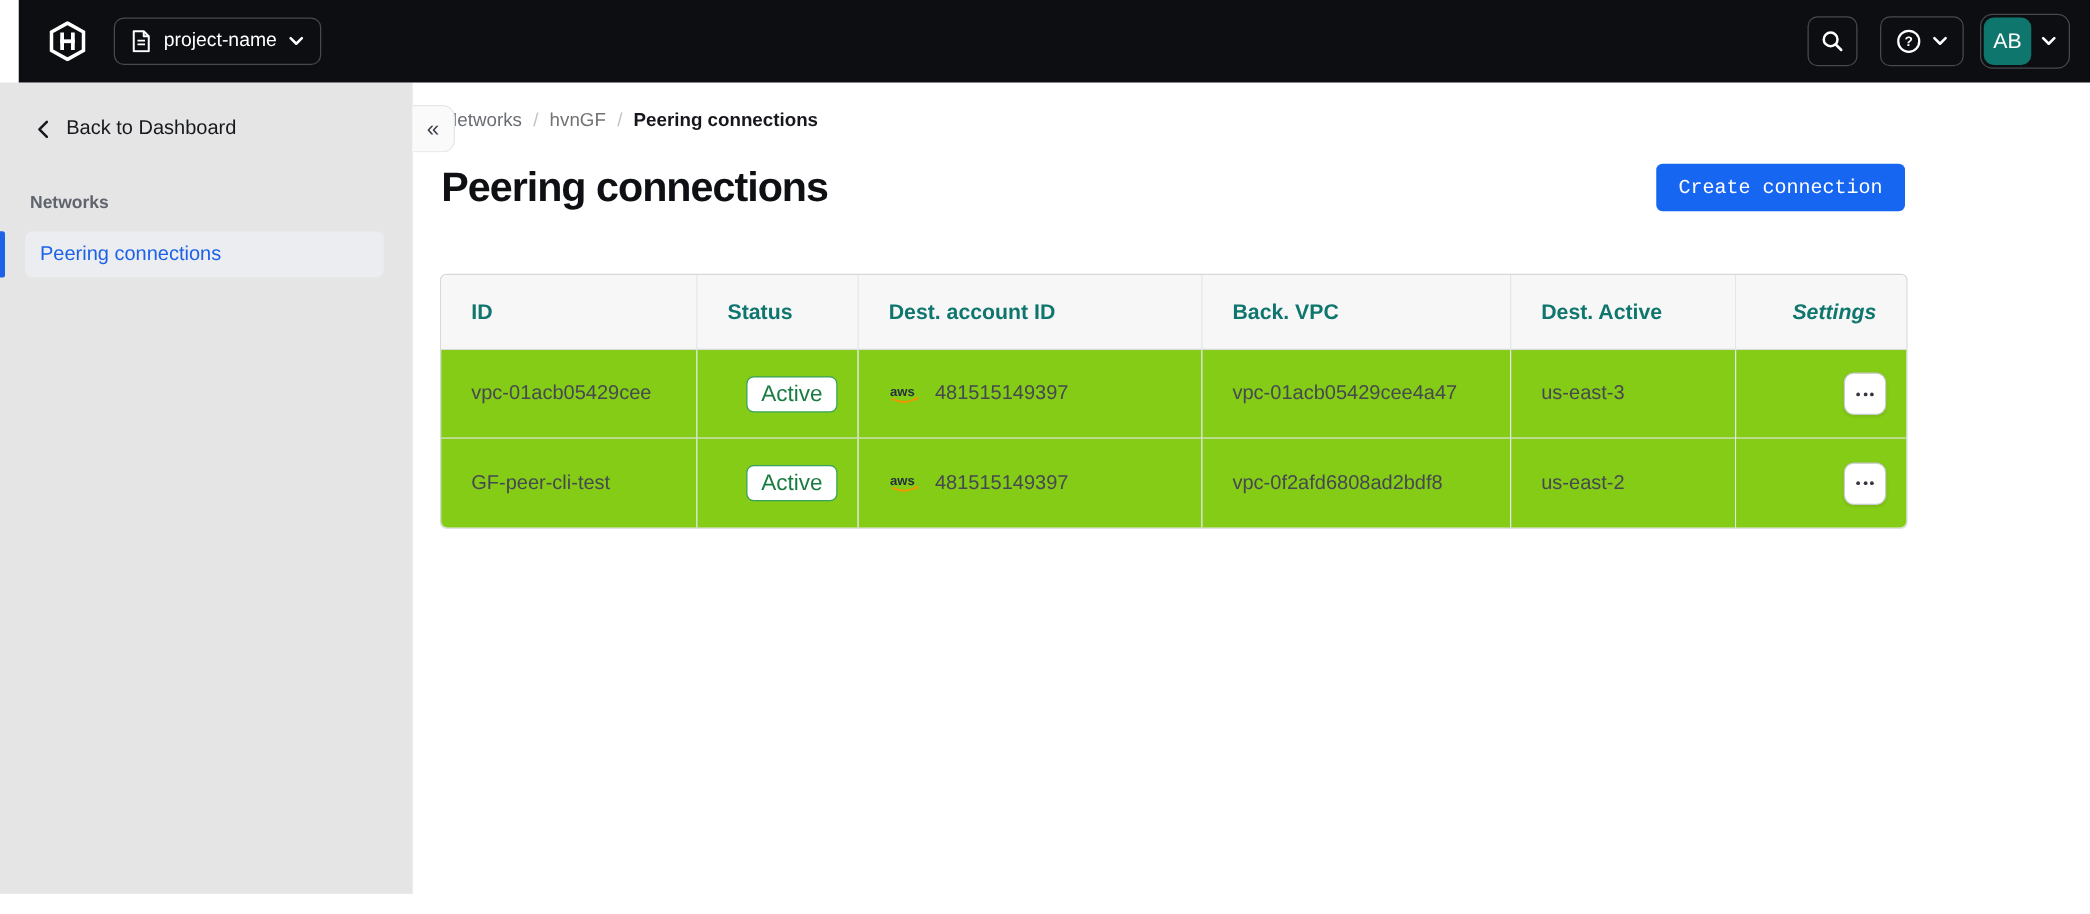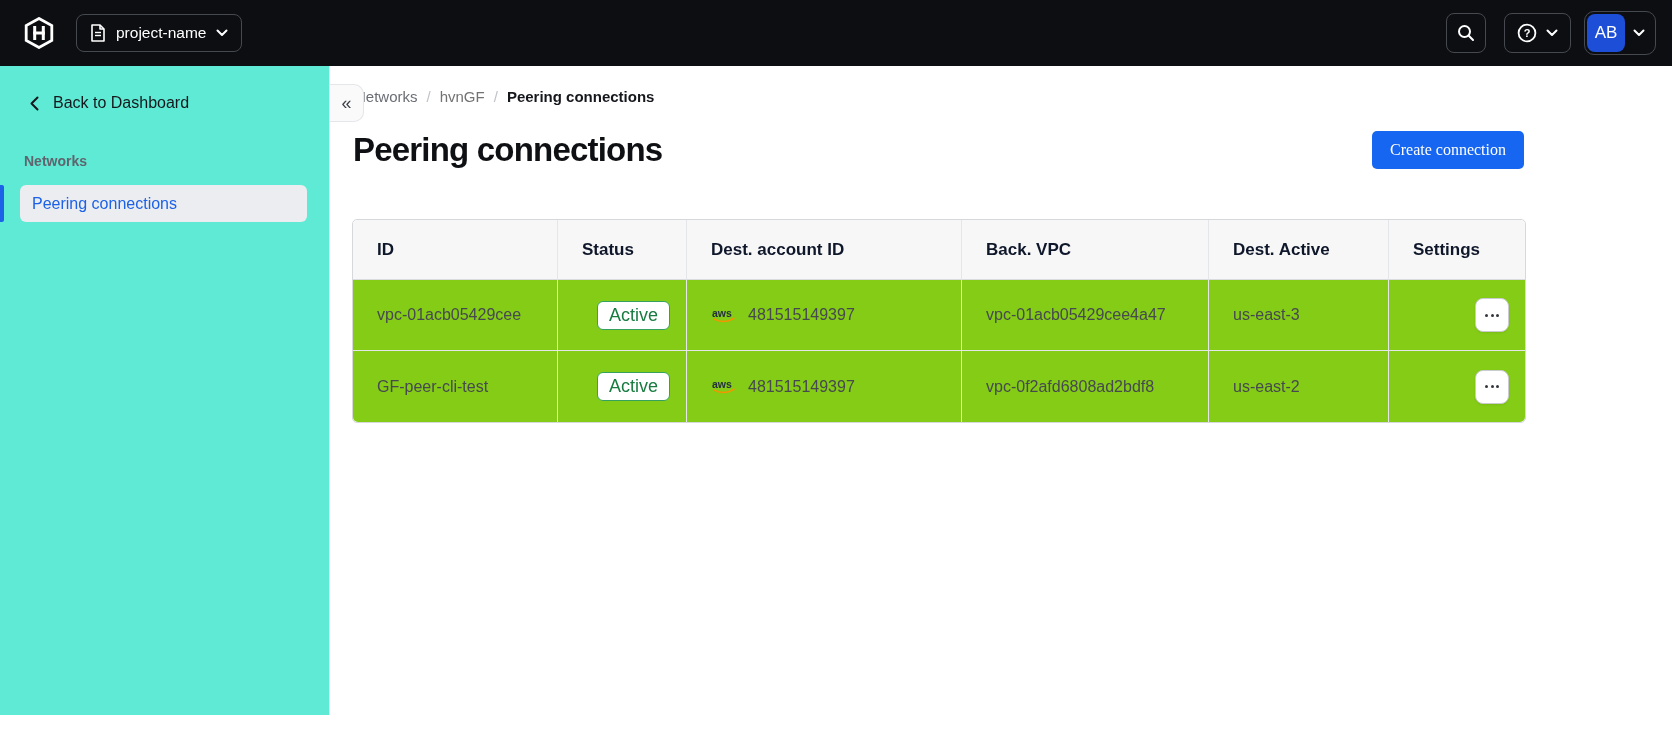--- a/index.html
+++ b/index.html
@@ -8,7 +8,7 @@
   svg { display:block; }
 
   
-  .topbar { position:absolute; top:0; left:0; right:0; height:66px; background:#0c0e12;
+  .topbar { position:absolute; top:0; left:15px; right:0; height:66px; background:#0c0e12;
             display:flex; align-items:center; padding:0 16px 0 24px; z-index:10; }
   .project-btn { display:flex; align-items:center; gap:10px; height:38px; margin-left:22px;
                  padding:0 13px; border:1px solid #46494f; border-radius:8px; color:#fff;

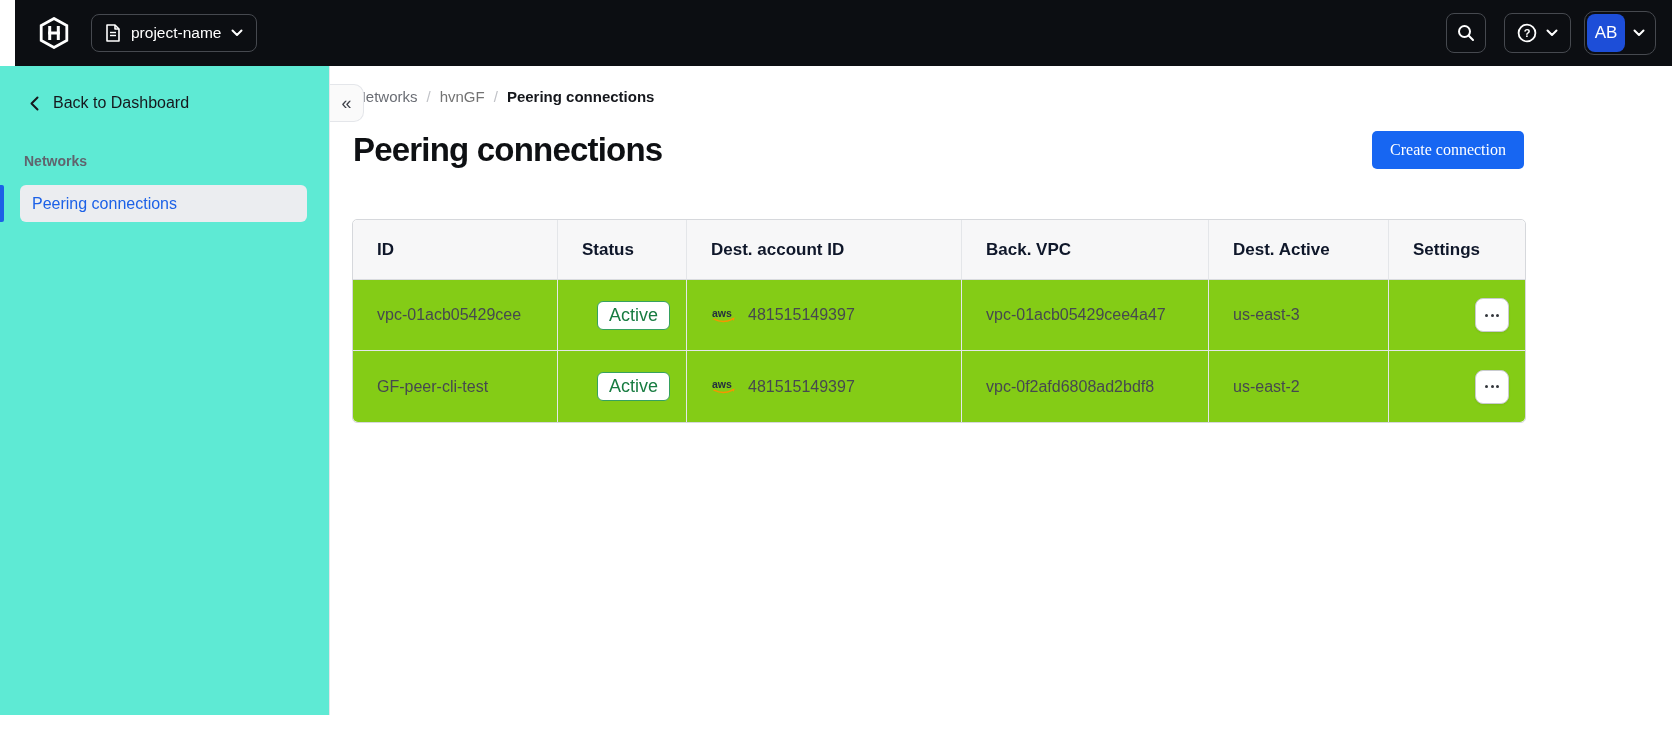--- a/index.html
+++ b/index.html
@@ -20,7 +20,7 @@
   .search-btn { width:40px; height:40px; margin-right:18px; }
   .help-btn { height:40px; padding:0 12px; gap:9px; margin-right:13px; }
   .avatar-btn { height:44px; padding:2px 10px 2px 2px; gap:8px; border-radius:10px; }
-  .avatar-badge { width:38px; height:38px; border-radius:8px; background:#1d4ed8; color:#fff;
+  .avatar-badge { width:38px; height:38px; border-radius:8px; background:#0f766e; color:#fff;
                   font-size:17px; font-weight:500; display:flex; align-items:center; justify-content:center; }
 
   

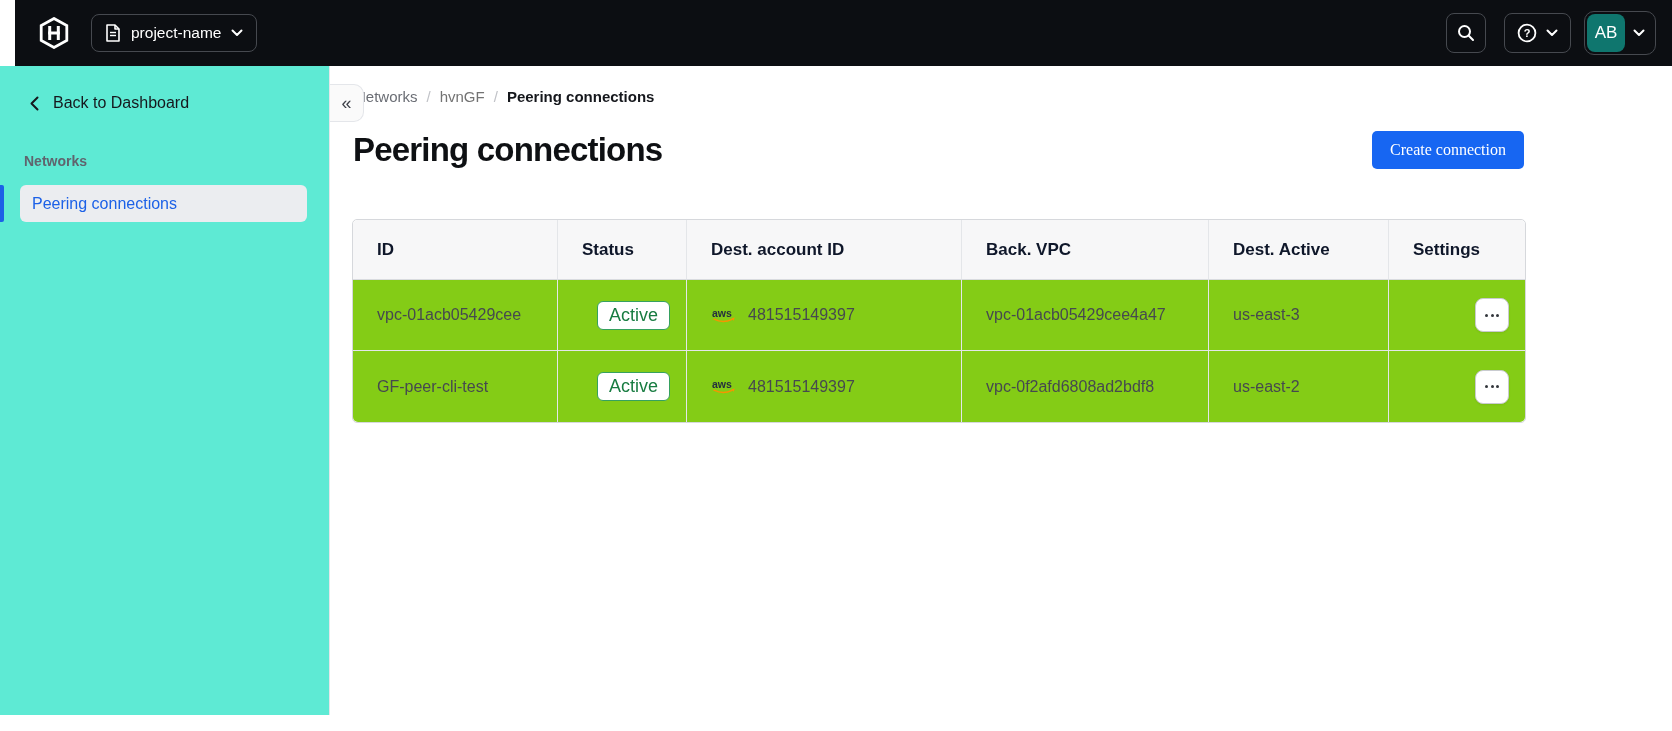--- a/index.html
+++ b/index.html
@@ -24,7 +24,7 @@
                   font-size:17px; font-weight:500; display:flex; align-items:center; justify-content:center; }
 
   
-  .sidebar { position:absolute; top:66px; left:0; bottom:16px; width:330px; background:#5eead4;
+  .sidebar { position:absolute; top:66px; left:0; bottom:16px; width:330px; background:#e5e5e5;
              border-right:1px solid #e4e6ea; }
   .back-link { display:flex; align-items:center; gap:14px; margin:28px 0 0 30px; font-size:16px;
                font-weight:500; color:#16181d; cursor:pointer; width:max-content; }

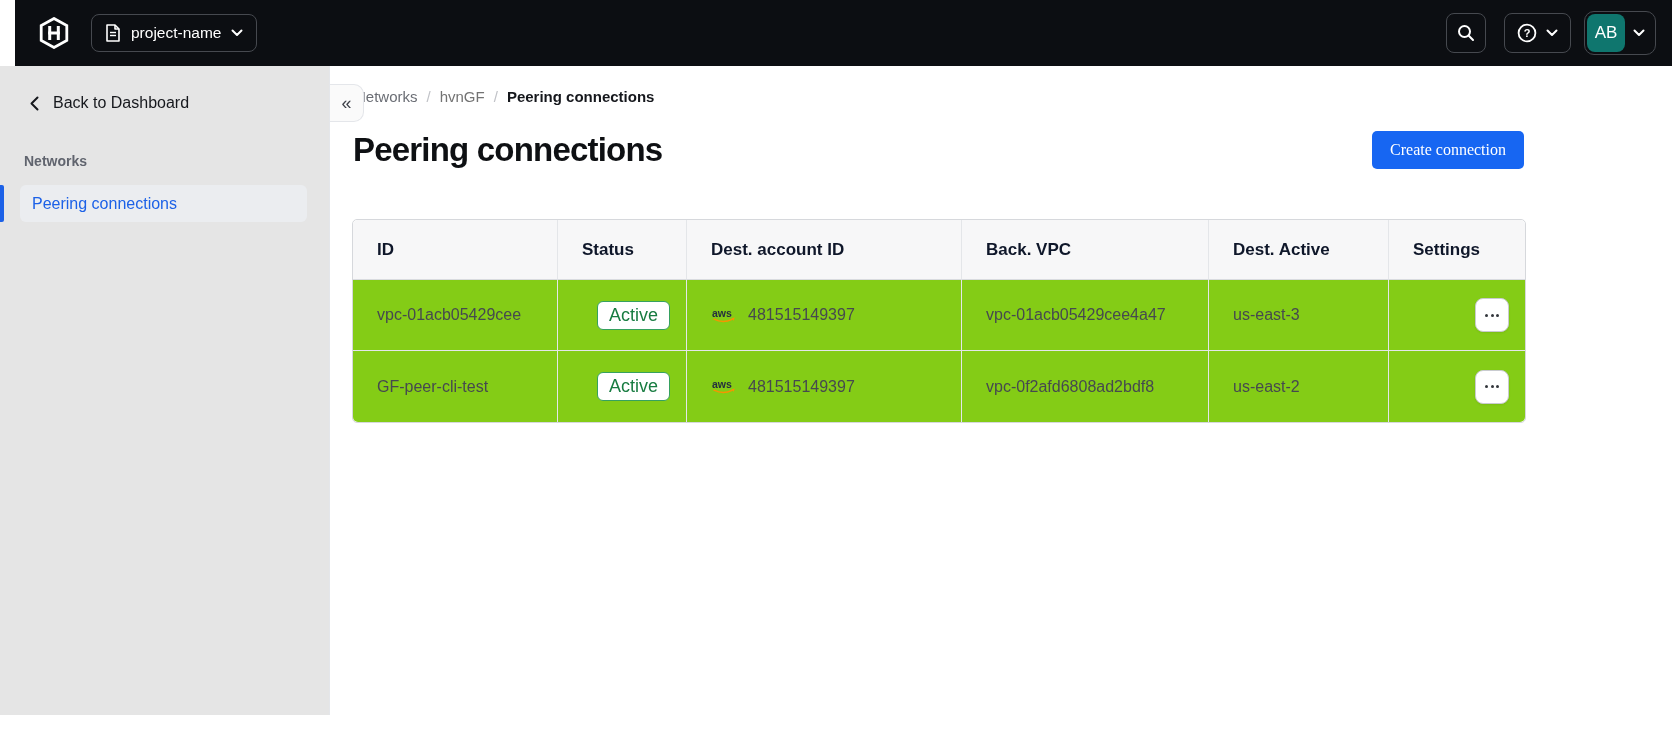--- a/index.html
+++ b/index.html
@@ -52,7 +52,7 @@
   .page-title { font-size:33px; font-weight:700; color:#0e1013; letter-spacing:-0.8px; }
   .create-btn { height:38px; padding:0 18px; background:#1766f2; color:#fff; font-size:16px;
                 font-weight:500; border:none; border-radius:5px; cursor:pointer;
-                font-family:Liberation Serif, serif; }
+                font-family:Liberation Mono, monospace; }
 
   
   .table-wrap { margin:50px 148px 0 21px; }

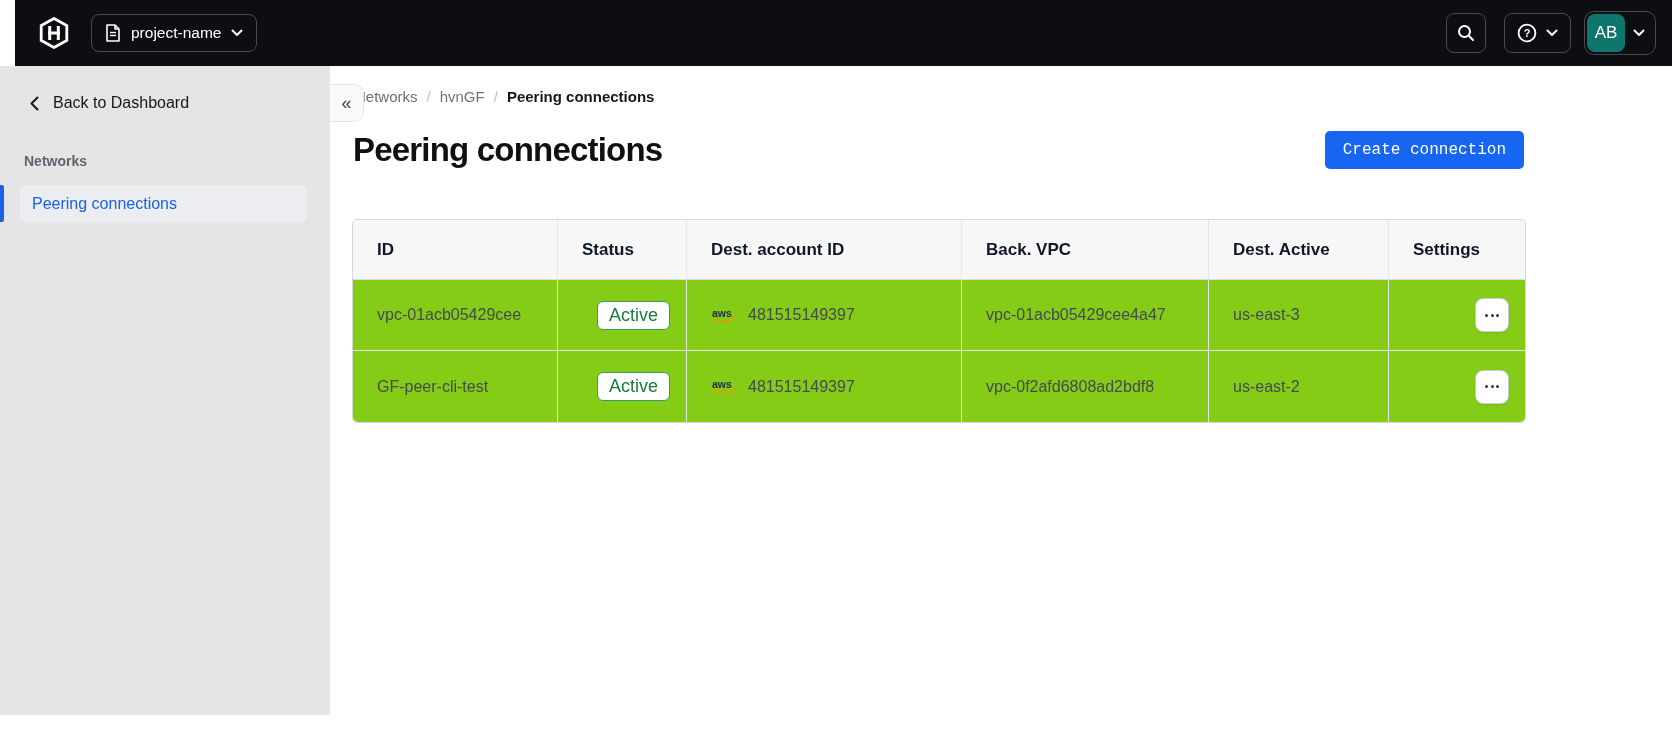--- a/index.html
+++ b/index.html
@@ -59,7 +59,7 @@
   table { width:100%; border-collapse:separate; border-spacing:0; table-layout:fixed;
           border:1px solid #d6d8dc; border-radius:5px; }
   th { background:#f7f7f8; height:60px; padding:0 24px; text-align:left; font-size:17px;
-       font-weight:700; color:#0f172a; border-bottom:1px solid #d9dbdf; }
+       font-weight:700; color:#0f766e; border-bottom:1px solid #d9dbdf; }
   th:first-child { border-top-left-radius:5px; }
   th:last-child  { border-top-right-radius:5px; text-align:left; }
   td { height:71px; padding:0 24px; font-size:16px; color:#46494f; background:#84cc16; }

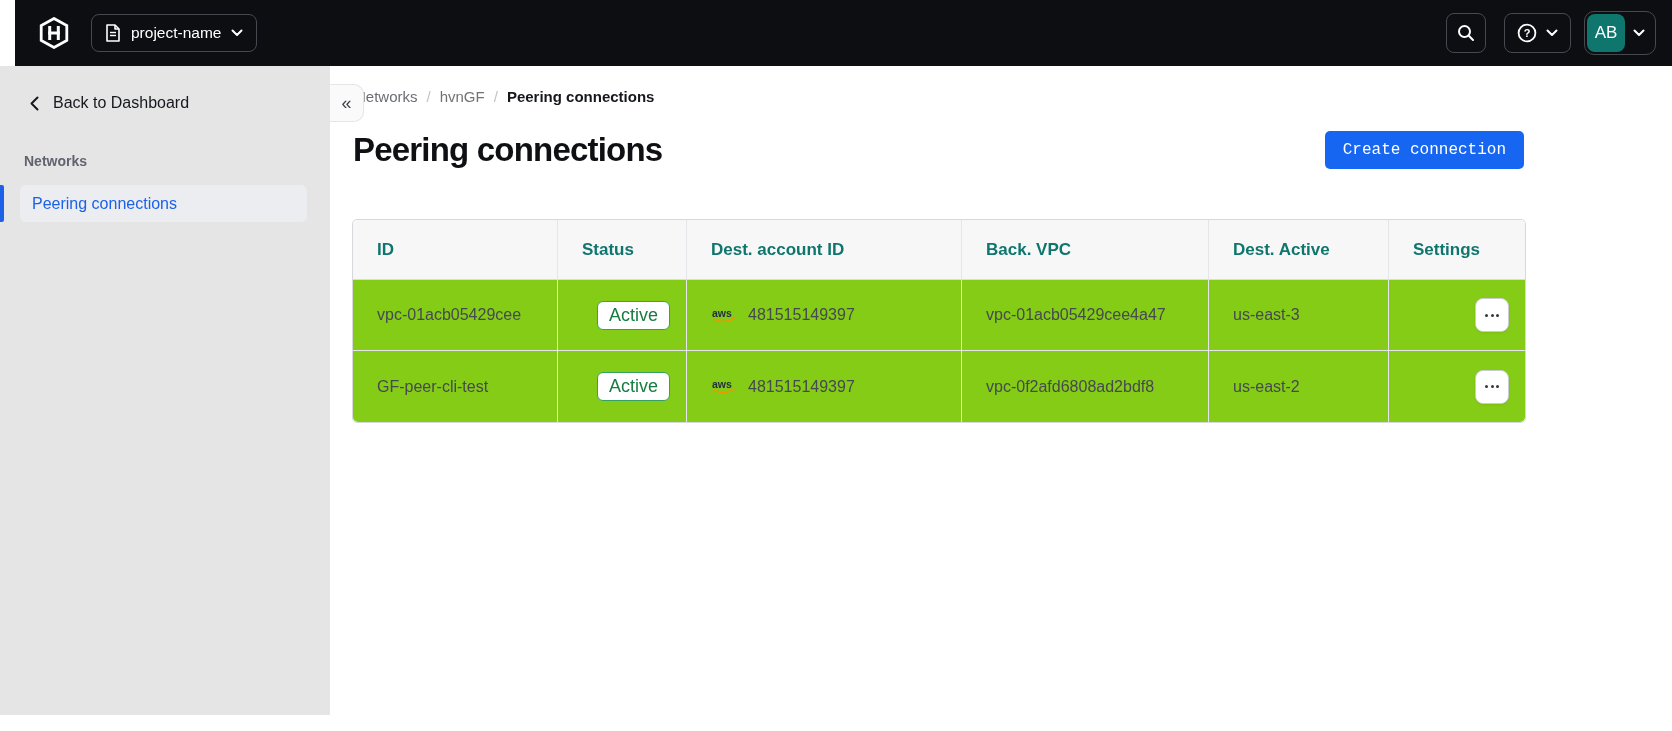--- a/index.html
+++ b/index.html
@@ -61,7 +61,7 @@
   th { background:#f7f7f8; height:60px; padding:0 24px; text-align:left; font-size:17px;
        font-weight:700; color:#0f766e; border-bottom:1px solid #d9dbdf; }
   th:first-child { border-top-left-radius:5px; }
-  th:last-child  { border-top-right-radius:5px; text-align:left; }
+  th:last-child  { border-top-right-radius:5px; text-align:right;font-style:italic; }
   td { height:71px; padding:0 24px; font-size:16px; color:#46494f; background:#84cc16; }
   tr:first-child td { border-bottom:1px solid #e4e6e9; }
   th:not(:first-child), td:not(:first-child) { border-left:1px solid #e4e6e9; }

